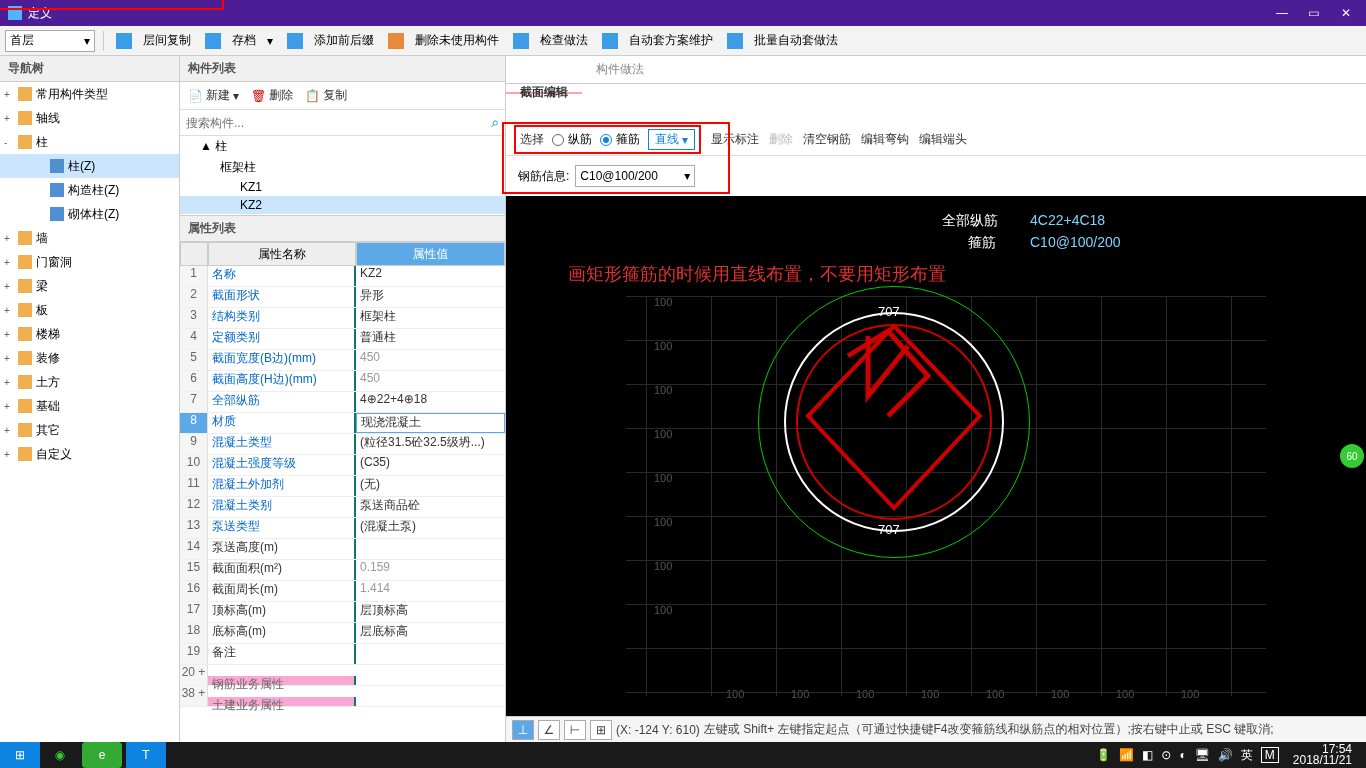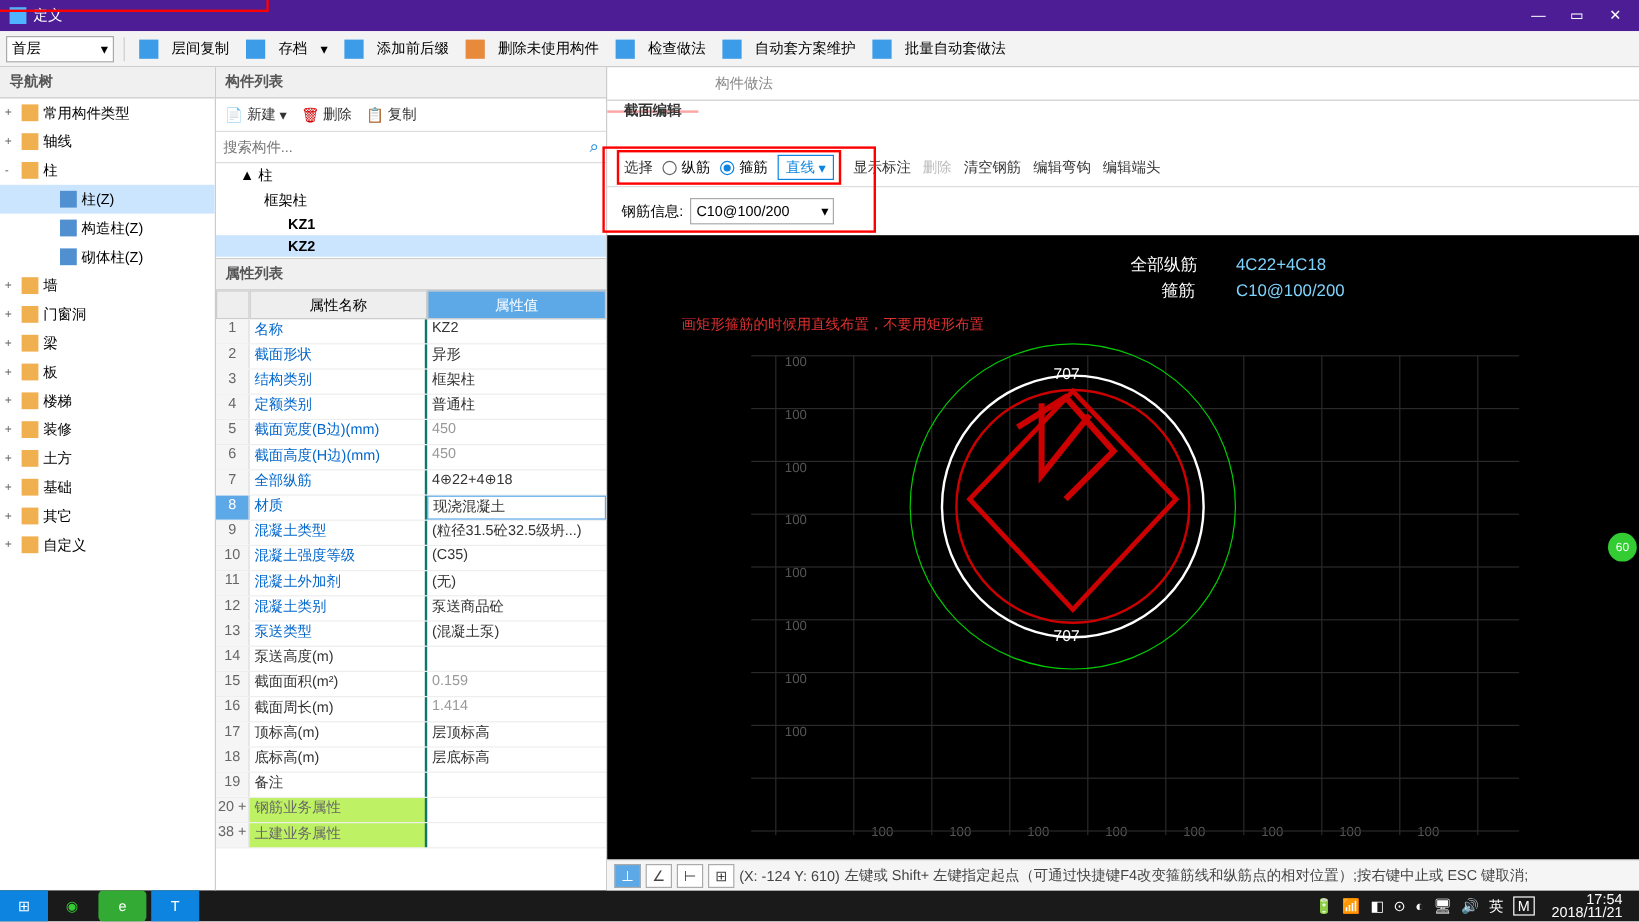--- a/index.html
+++ b/index.html
@@ -34,7 +34,7 @@
 .comp-tree{height:80px;overflow:auto;border-bottom:1px solid #ccc;}
 .comp-item{padding:2px 0 2px 20px;cursor:pointer;}
 .comp-item.l2{padding-left:40px;}
-.comp-item.l3{padding-left:60px;font-weight:bold;}
+.comp-item.l3{padding-left:60px;}
 .comp-item.sel{background:#cce5ff;}
 .prop-table{flex:1;overflow:auto;}
 .prop-header{display:flex;height:24px;}

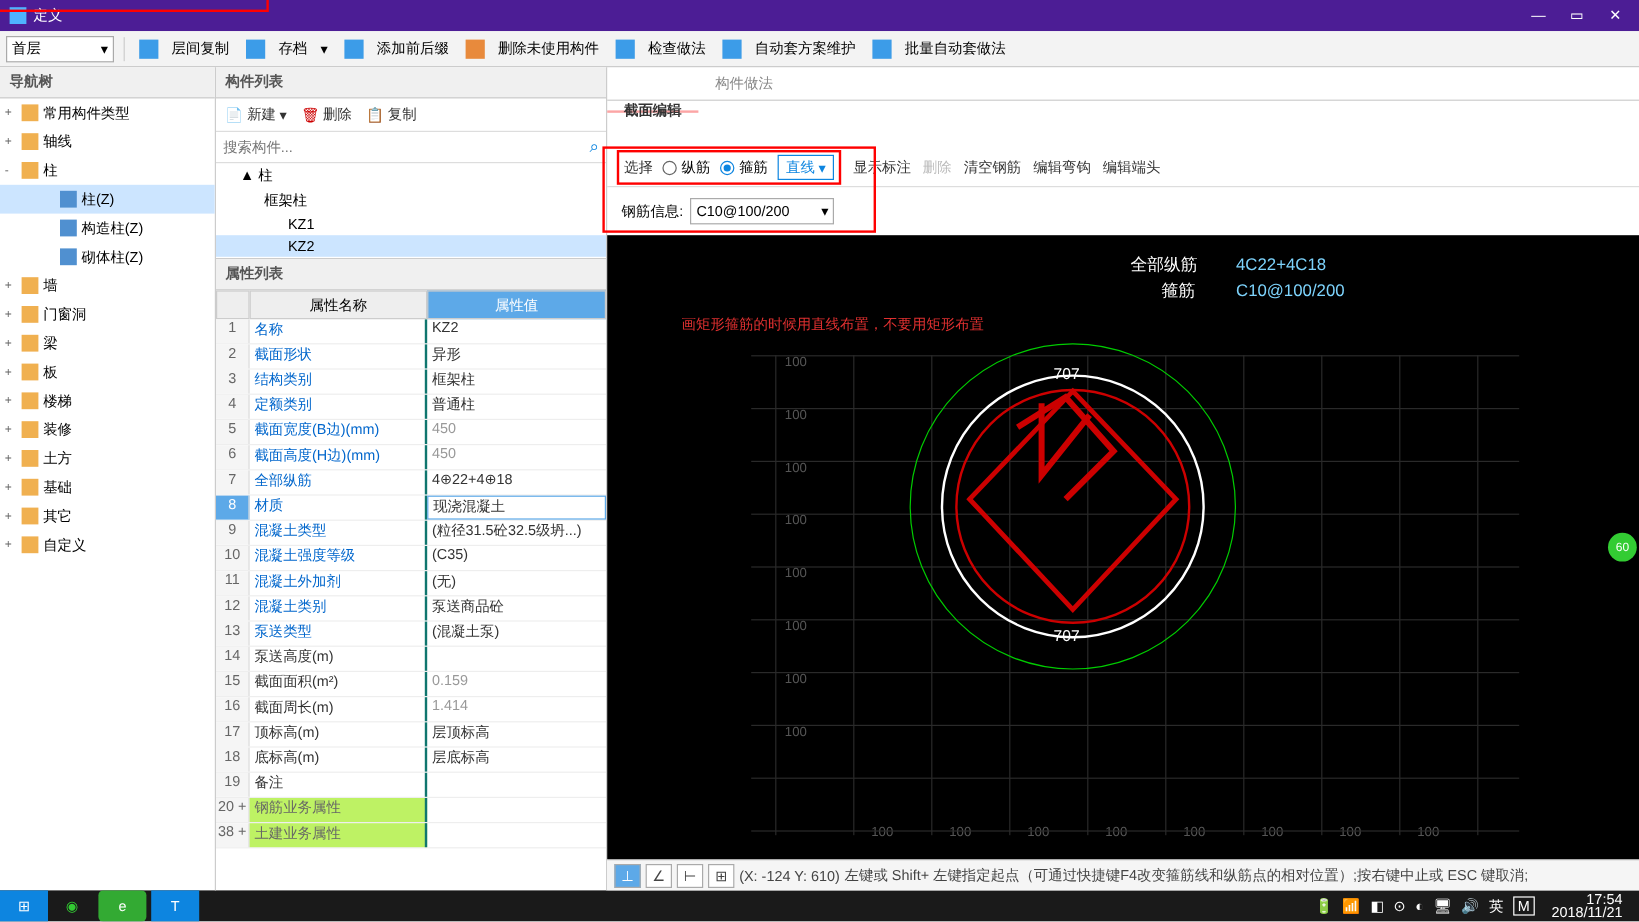--- a/index.html
+++ b/index.html
@@ -69,7 +69,7 @@
 .canvas-area{flex:1;background:#000;position:relative;overflow:hidden;}
 .red-highlight{position:absolute;top:-72px;left:-4px;width:228px;height:82px;border:2px solid red;}
 .canvas-text{position:absolute;color:#fff;font-size:14px;}
-.canvas-text.red{color:#e03030;font-size:12px;}
+.canvas-text.red{color:#e03030;font-size:18px;}
 .canvas-text.green{color:#7dd3fc;}
 .grid-line{position:absolute;background:#2a2a2a;}
 .grid-label{position:absolute;color:#555;font-size:11px;}

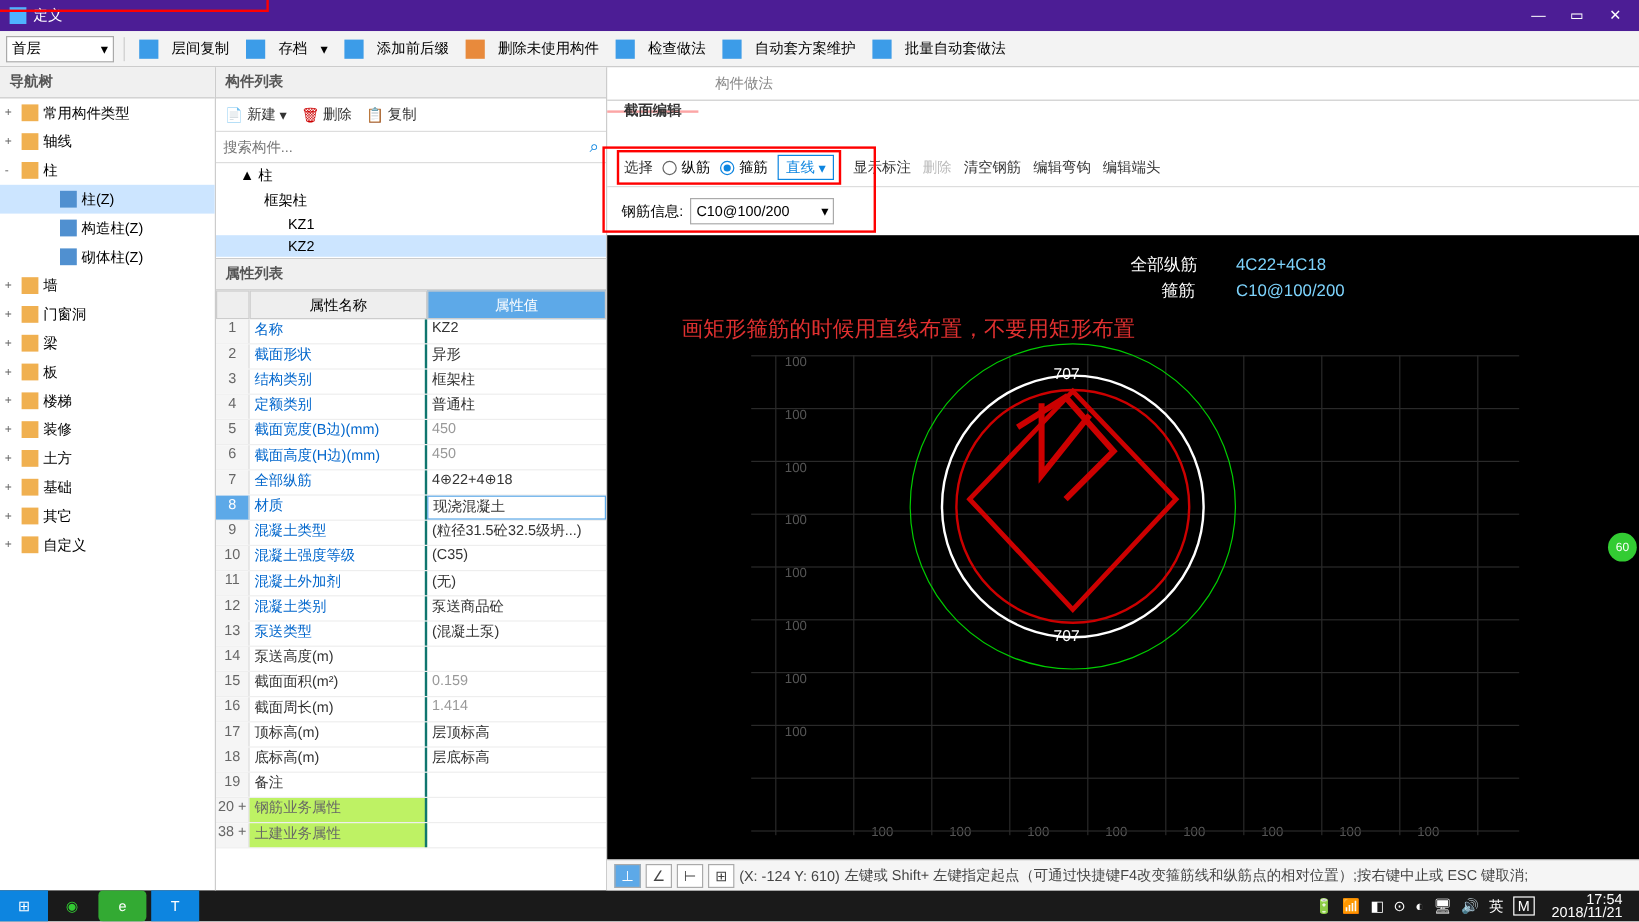--- a/index.html
+++ b/index.html
@@ -50,7 +50,7 @@
 .prop-row .pr-val.gray{color:#999;}
 .prop-row.sel .pr-num{background:#5da9e8;color:#fff;}
 .prop-row.sel .pr-val{border:1px solid #5da9e8;}
-.prop-row.group .pr-name{background:#bef264;color:#666;}
+.prop-row.group .pr-name{background:#f9a8d4;color:#666;margin-top:11px;}
 .right-panel{flex:1;display:flex;flex-direction:column;}
 .tab-row{height:28px;display:flex;border-bottom:1px solid #ccc;}
 .tab{padding:0 14px;display:flex;align-items:center;cursor:pointer;color:#888;}

